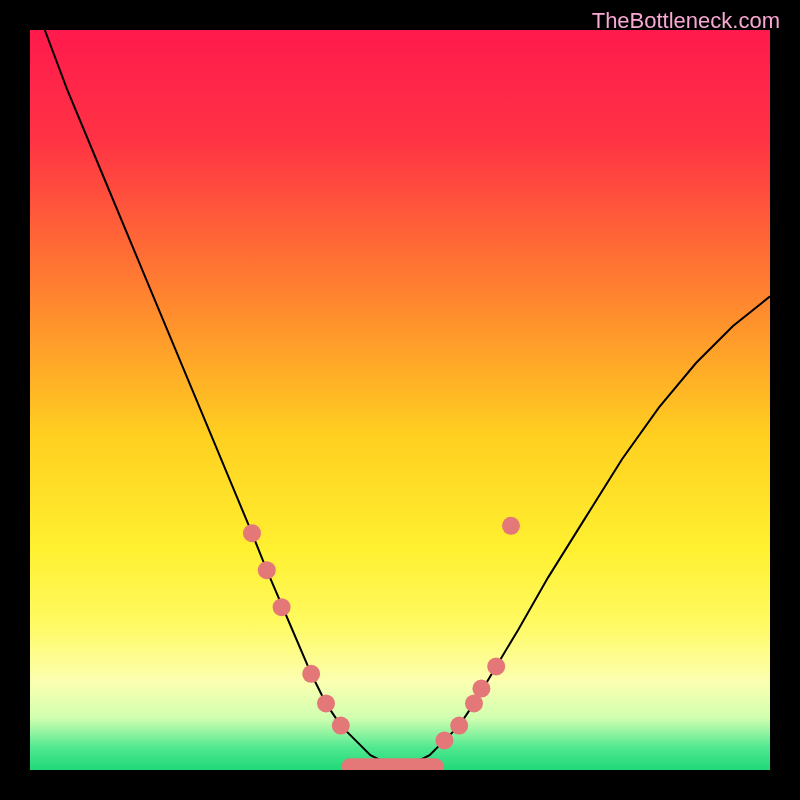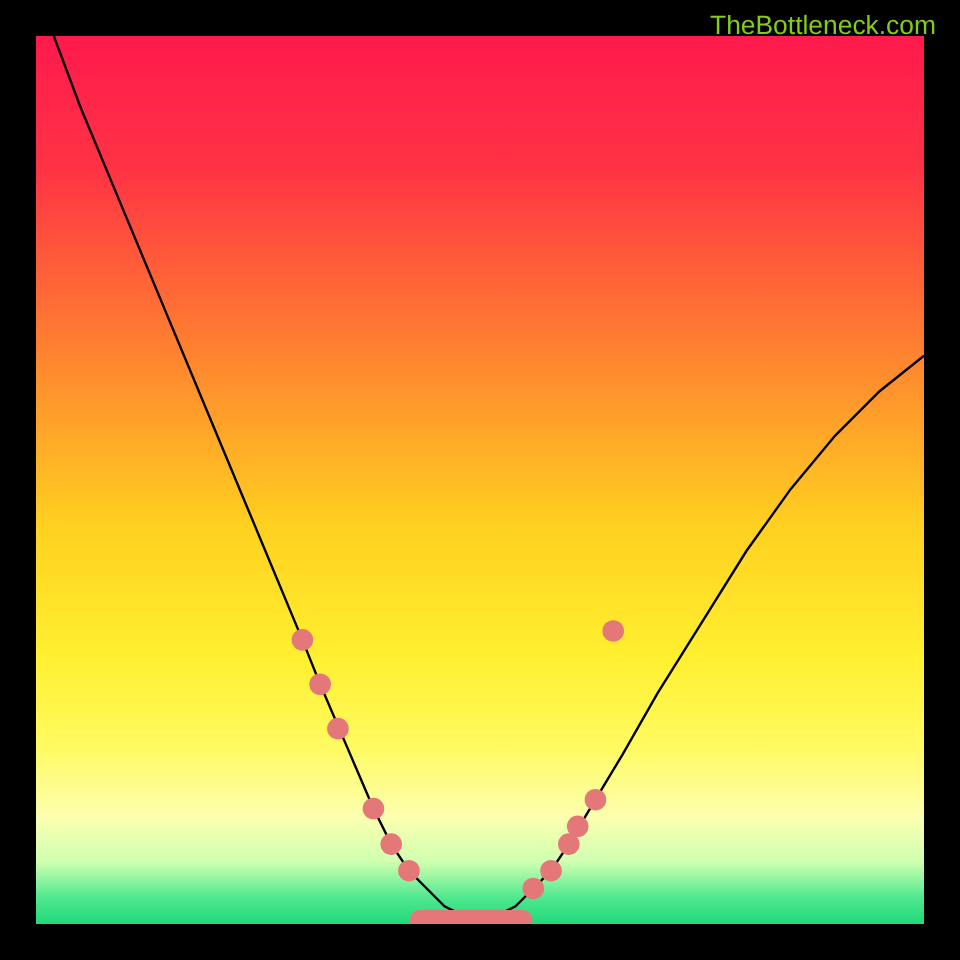--- a/index.html
+++ b/index.html
@@ -15,7 +15,7 @@
     position: absolute;
     top: 8px;
     right: 20px;
-    color: #84cc16;
+    color: #f9a8d4;
     font-size: 22px;
     font-weight: 500;
     z-index: 10;

